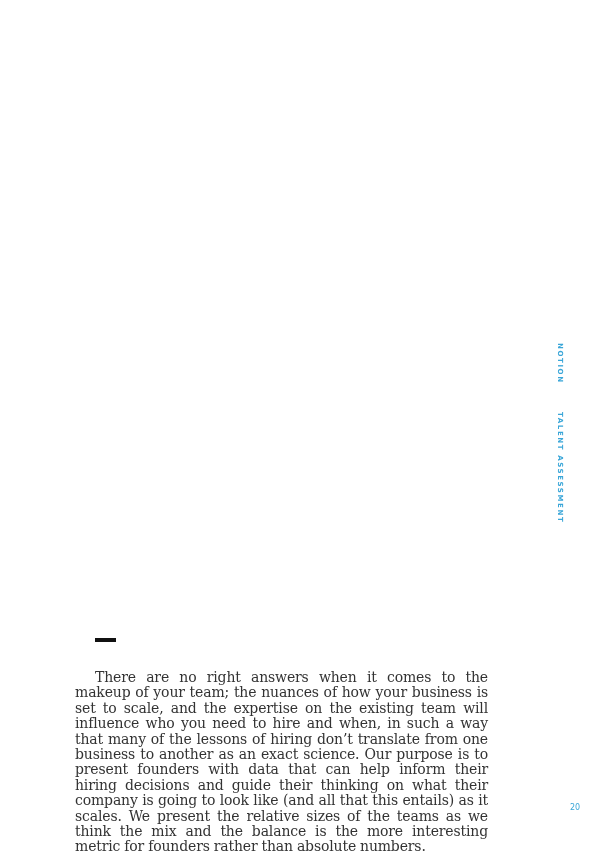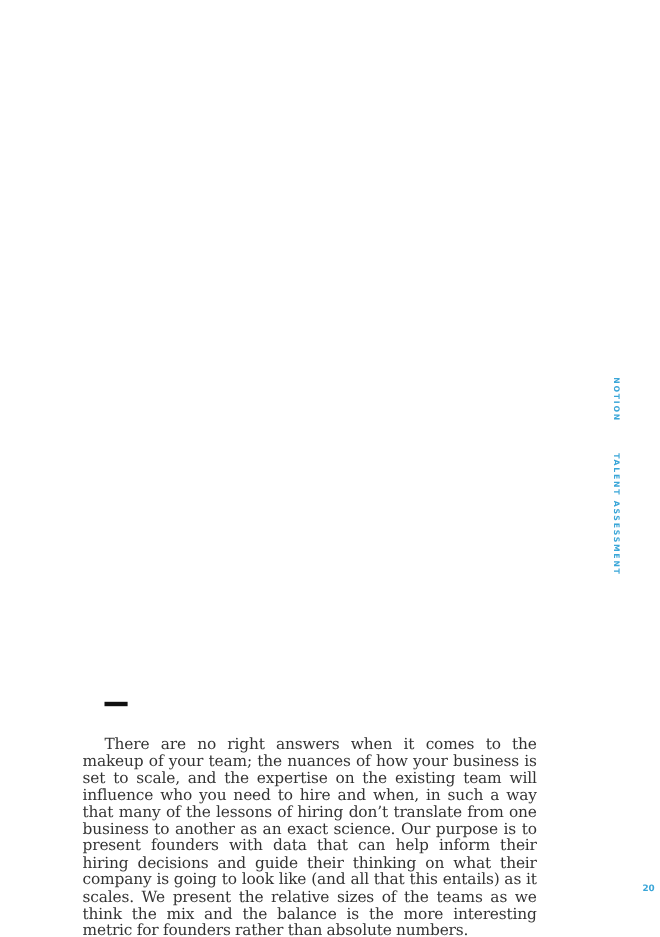--- a/index.html
+++ b/index.html
@@ -57,11 +57,11 @@
     }
     .page-number {
       position: absolute;
-      left: 584px;
+      left: 570px;
       top: 803px;
       font-family: "DejaVu Sans", "Liberation Sans", sans-serif;
       font-size: 8px;
-      font-weight: bold;
+      font-weight: normal;
       color: #3aa6d8;
     }
   </style>

